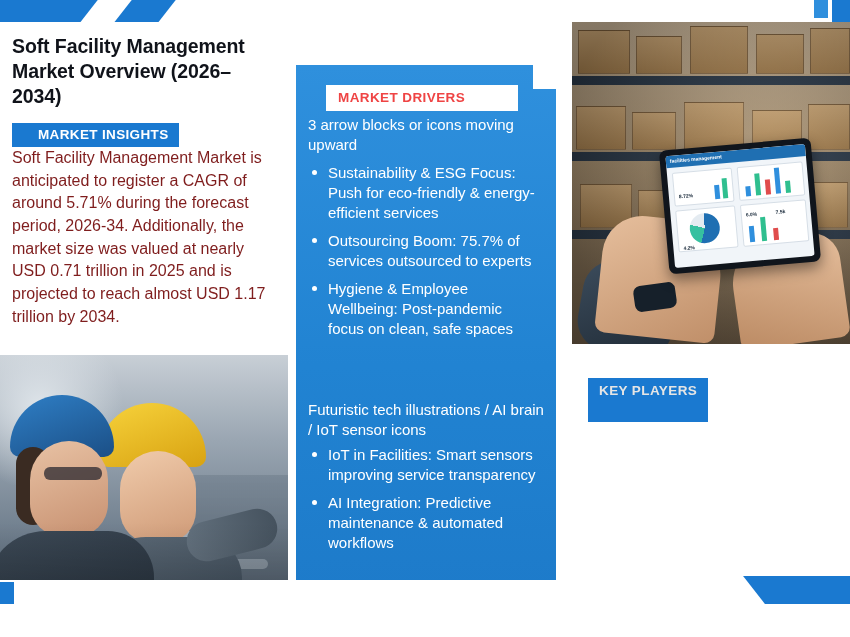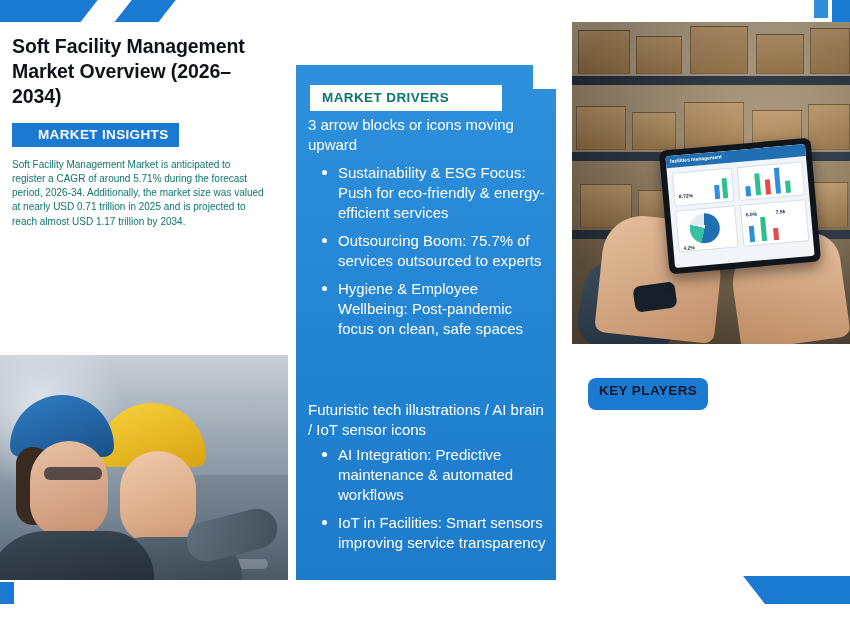--- a/index.html
+++ b/index.html
@@ -214,11 +214,12 @@
   .sec-badge {
     position: absolute;
     background: #ffffff;
-    color: #0f766e;
+    color: #ef4444;
     font-size: 13.5px;
     font-weight: bold;
     letter-spacing: 0.4px;
     padding: 5px 10px 6px 12px;
+    margin-left: 16px;
   }
   #drivers-badge { left: 14px; top: 20px; width: 192px; }
   #trends-badge  { left: 14px; top: 303px; width: 231px; }

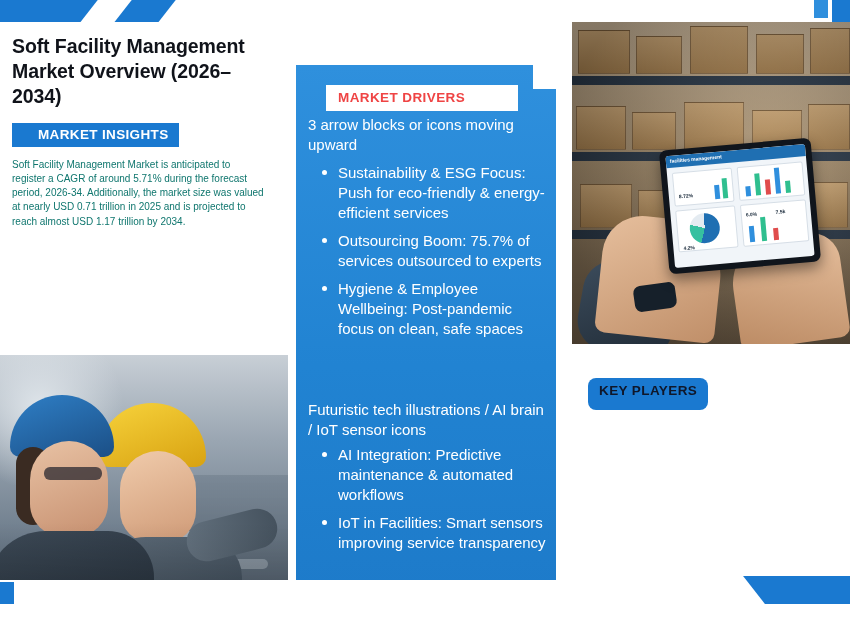--- a/index.html
+++ b/index.html
@@ -93,10 +93,9 @@
     padding: 4px 10px 5px 26px;
   }
   .insights-body {
-    margin-top: 11px;
-    font-size: 10px;
+    font-size: 16px;
     line-height: 1.42;
-    color: #0f766e;
+    color: #7f1d1d;
   }
   .left-photo {
     position: absolute;

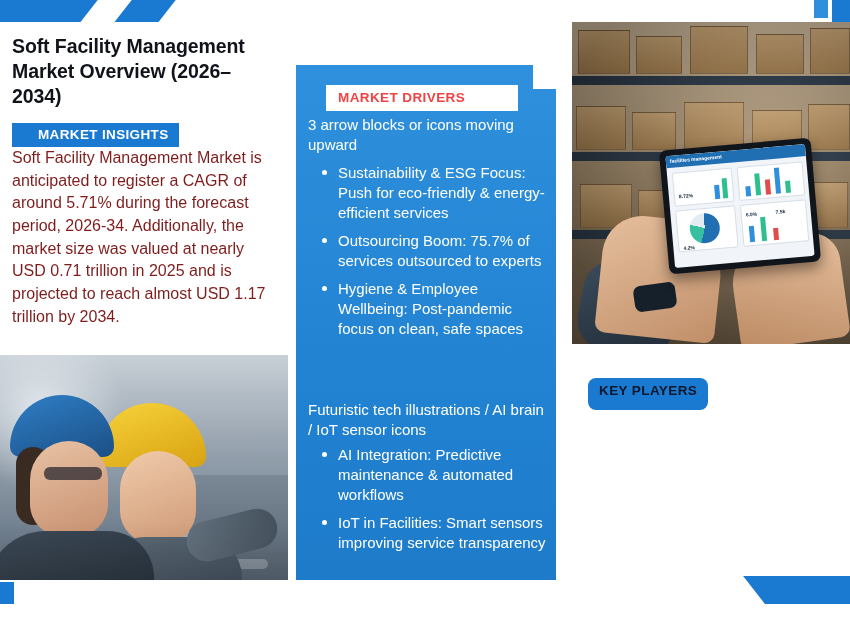--- a/index.html
+++ b/index.html
@@ -237,7 +237,7 @@
 
   .bullets {
     position: absolute;
-    left: 24px;
+    left: 14px;
     width: 230px;
     color: #ffffff;
     font-size: 15px;

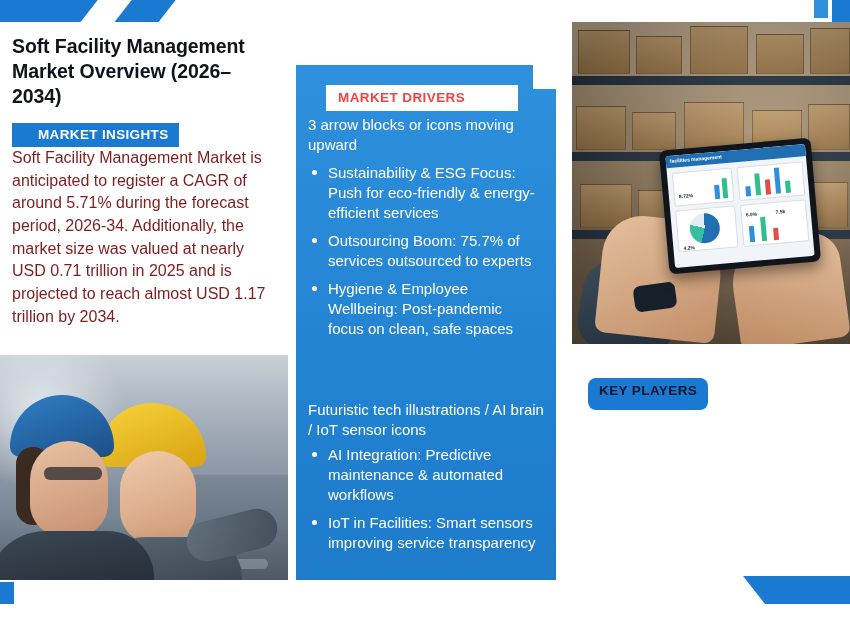--- a/index.html
+++ b/index.html
@@ -373,13 +373,12 @@
   .kp-badge {
     display: inline-block;
     background: #1a79d0;
-    color: #0f172a;
+    color: #e5e5e5;
     font-size: 13.5px;
     font-weight: bold;
     letter-spacing: 0.4px;
-    padding: 5px 11px 12px 11px;
+    padding: 5px 11px 24px 11px;
     margin: 18px 0 0 16px;
-    border-radius: 8px;
   }
   .kp-body {
     margin: 12px 22px 0 16px;

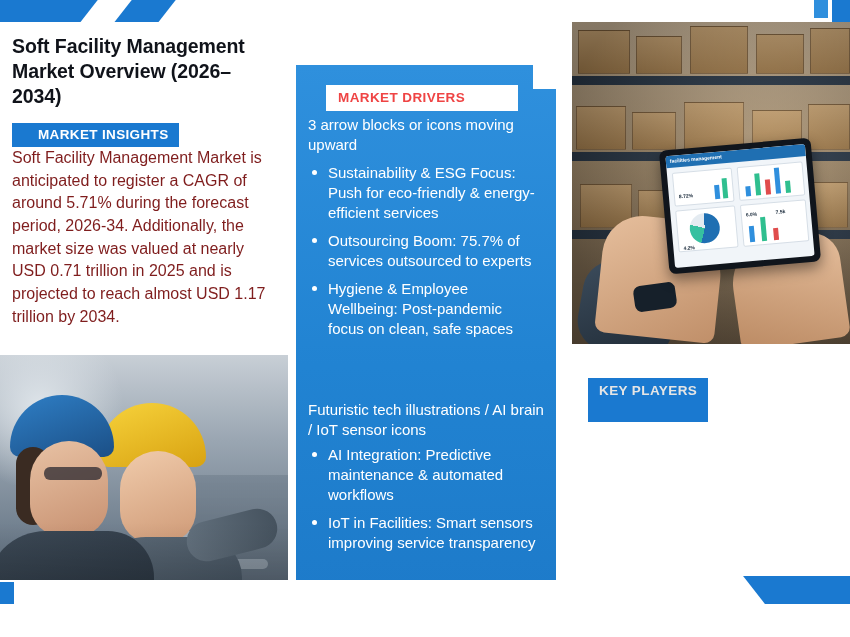--- a/index.html
+++ b/index.html
@@ -466,8 +466,8 @@
     <div class="mid-lead" id="trends-lead">Futuristic tech illustrations / AI brain / IoT sensor icons</div>
 
     <ul class="bullets" id="trends-bullets">
+      <li>IoT in Facilities: Smart sensors improving service transparency</li>
       <li>AI Integration: Predictive maintenance &amp; automated workflows</li>
-      <li>IoT in Facilities: Smart sensors improving service transparency</li>
     </ul>
   </div>
 

